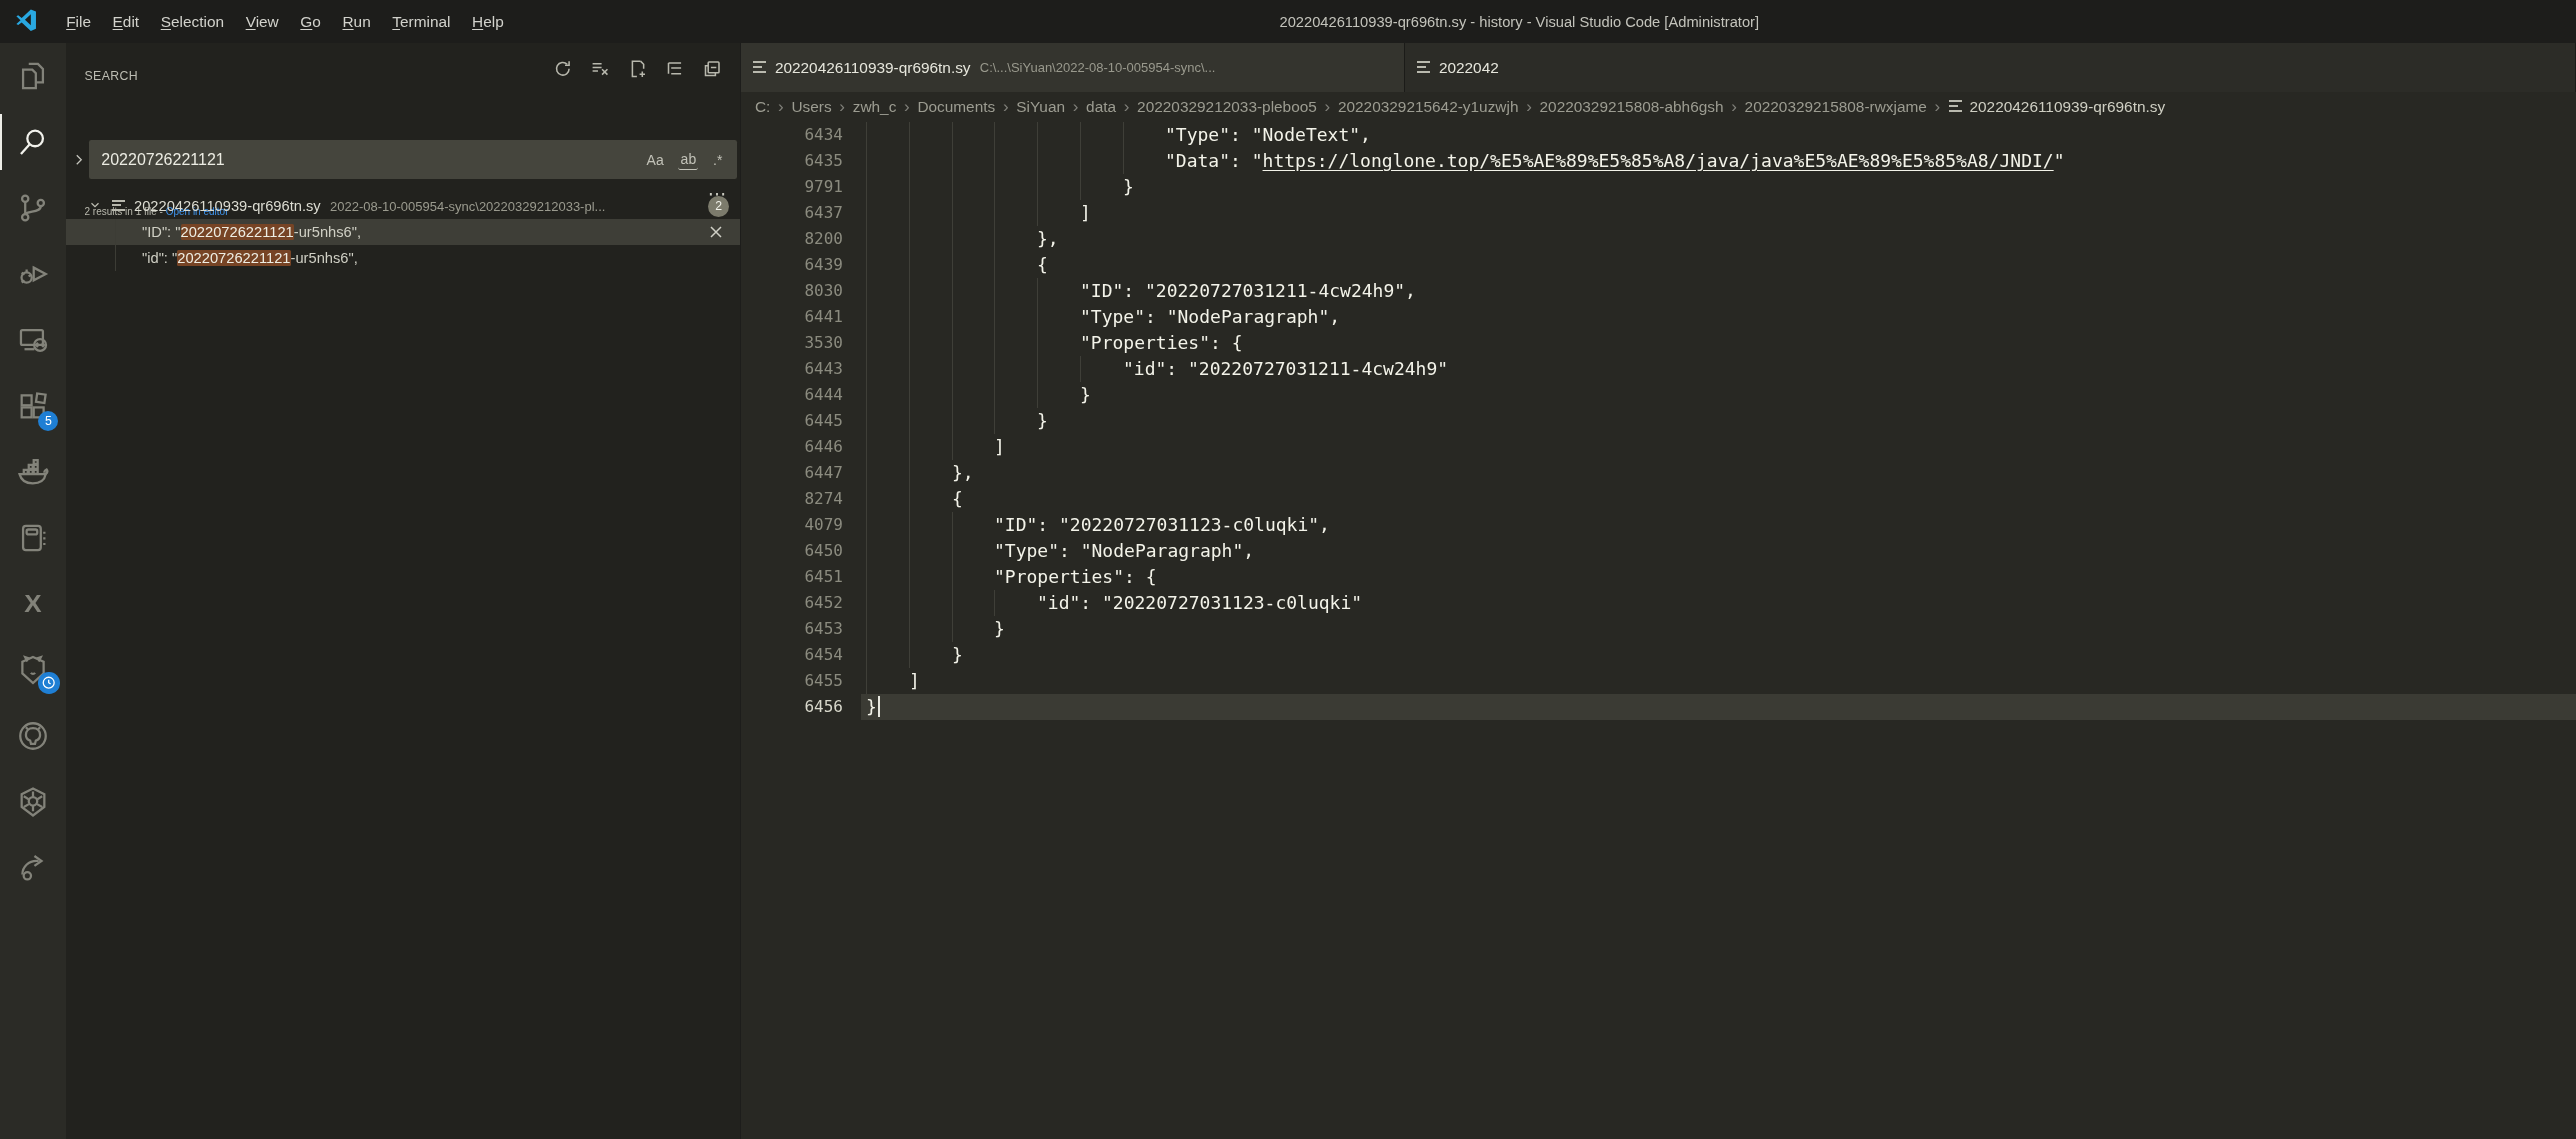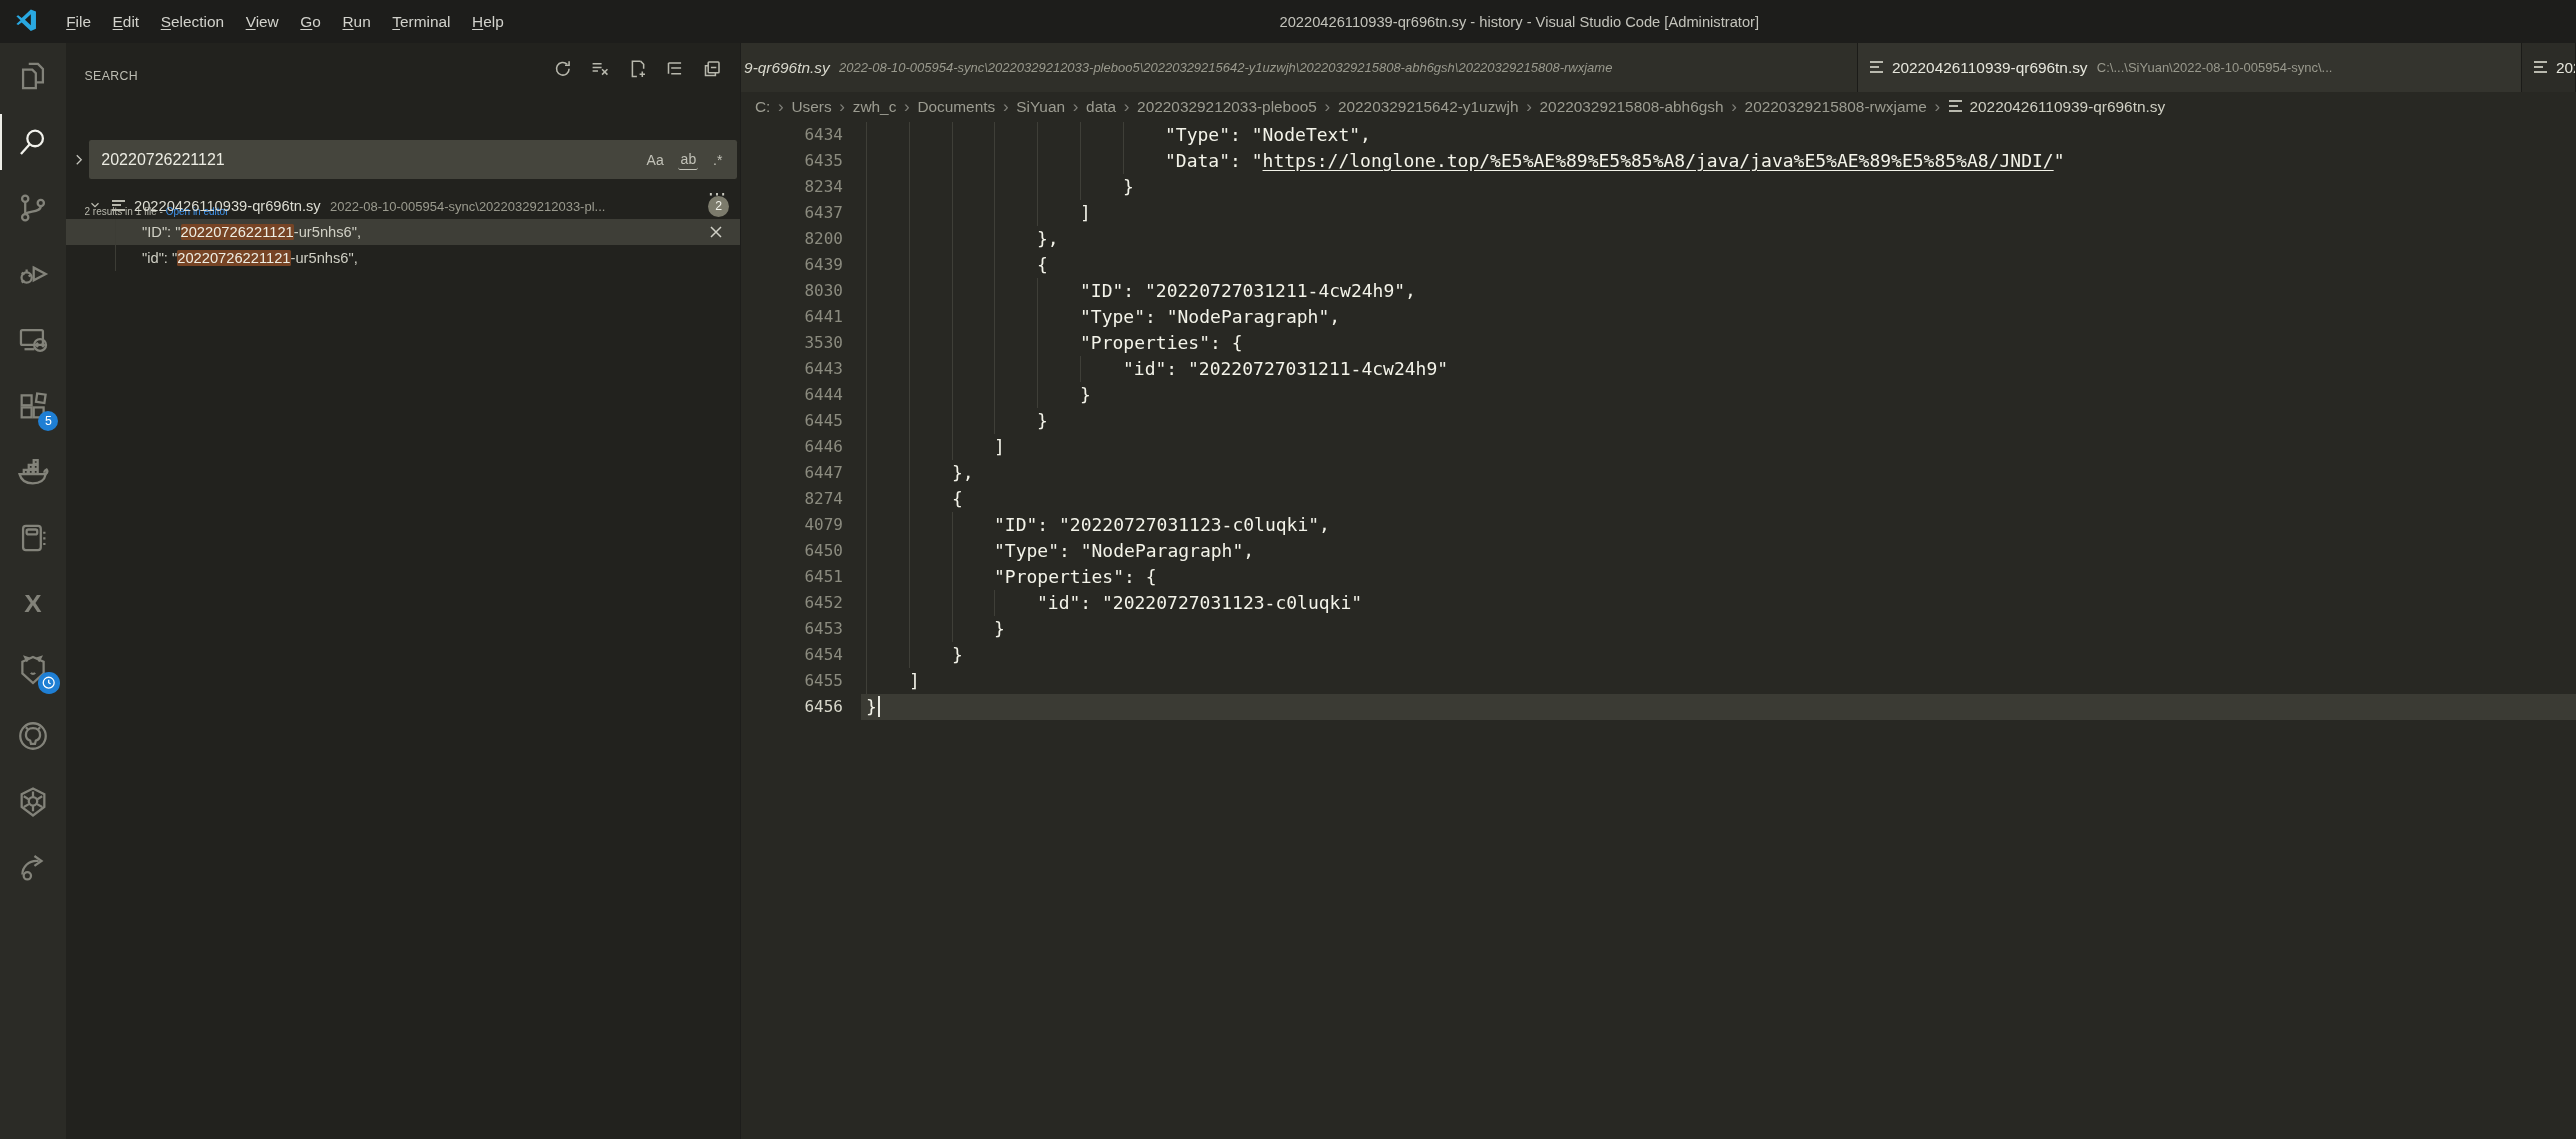--- a/index.html
+++ b/index.html
@@ -304,10 +304,6 @@
 
   <div id="main">
     <div id="tabstrip">
-      <div class="tab" id="tab-0">
-        <span class="tab-label">9-qr696tn.sy</span>
-        <span class="tab-desc">2022-08-10-005954-sync\20220329212033-pleboo5\20220329215642-y1uzwjh\20220329215808-abh6gsh\20220329215808-rwxjame</span>
-      </div>
       <div class="tab" id="tab-1">
         <span class="tab-file-icon"></span>
         <span class="tab-label">20220426110939-qr696tn.sy</span>

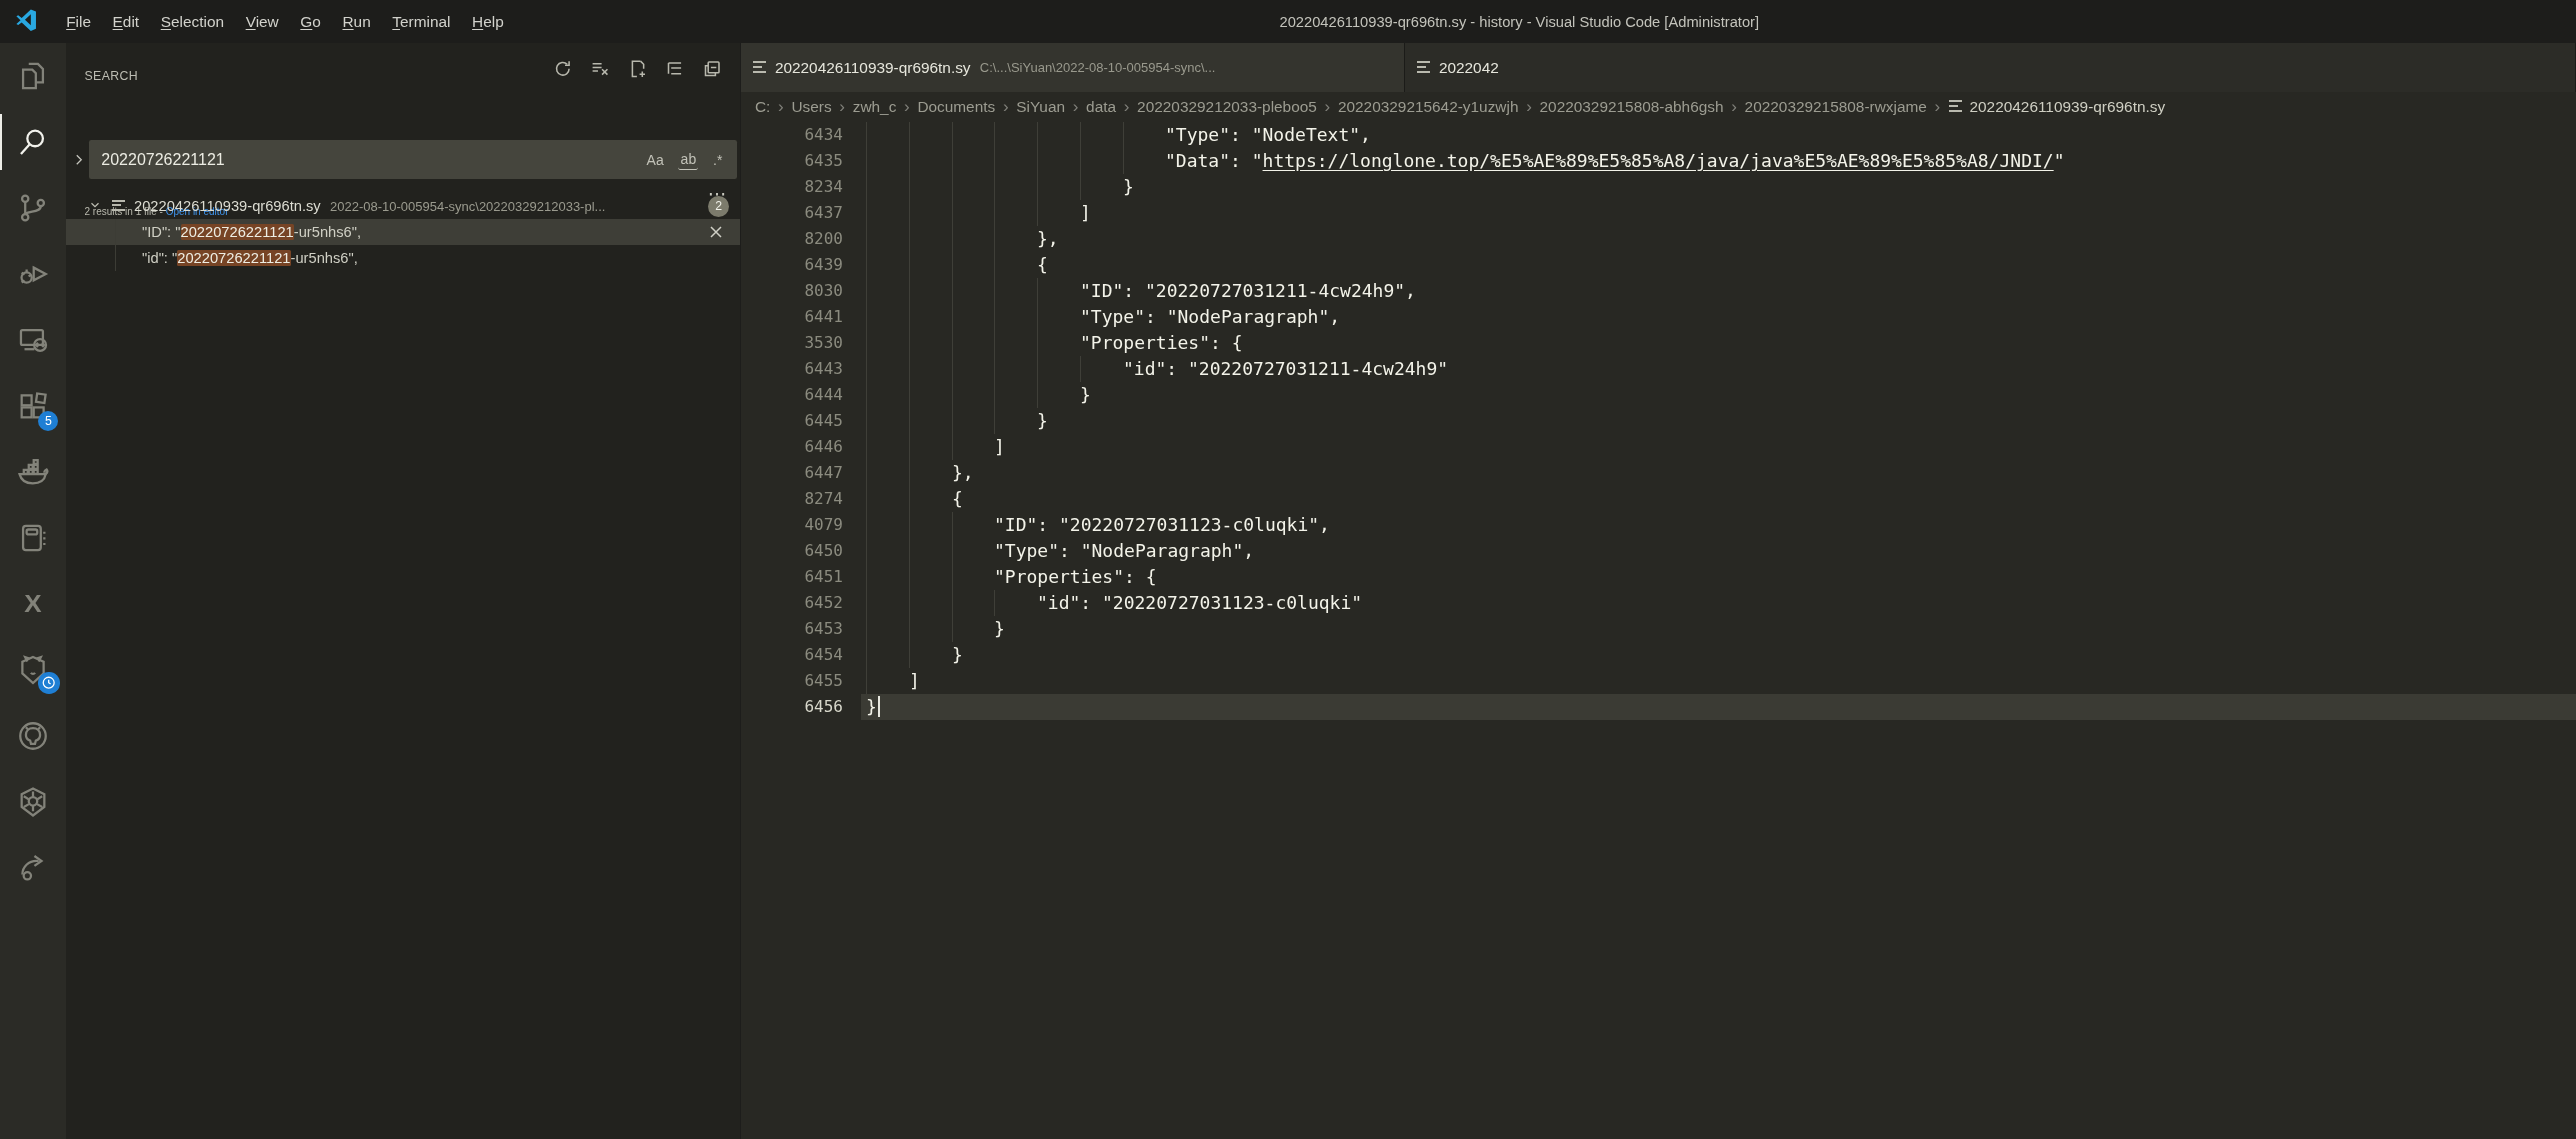--- a/index.html
+++ b/index.html
@@ -505,7 +505,7 @@
       <div id="gutter">
           <div class="ln">6434</div>
           <div class="ln">6435</div>
-          <div class="ln">8234</div>
+          <div class="ln">9791</div>
           <div class="ln">6437</div>
           <div class="ln">8200</div>
           <div class="ln">6439</div>

